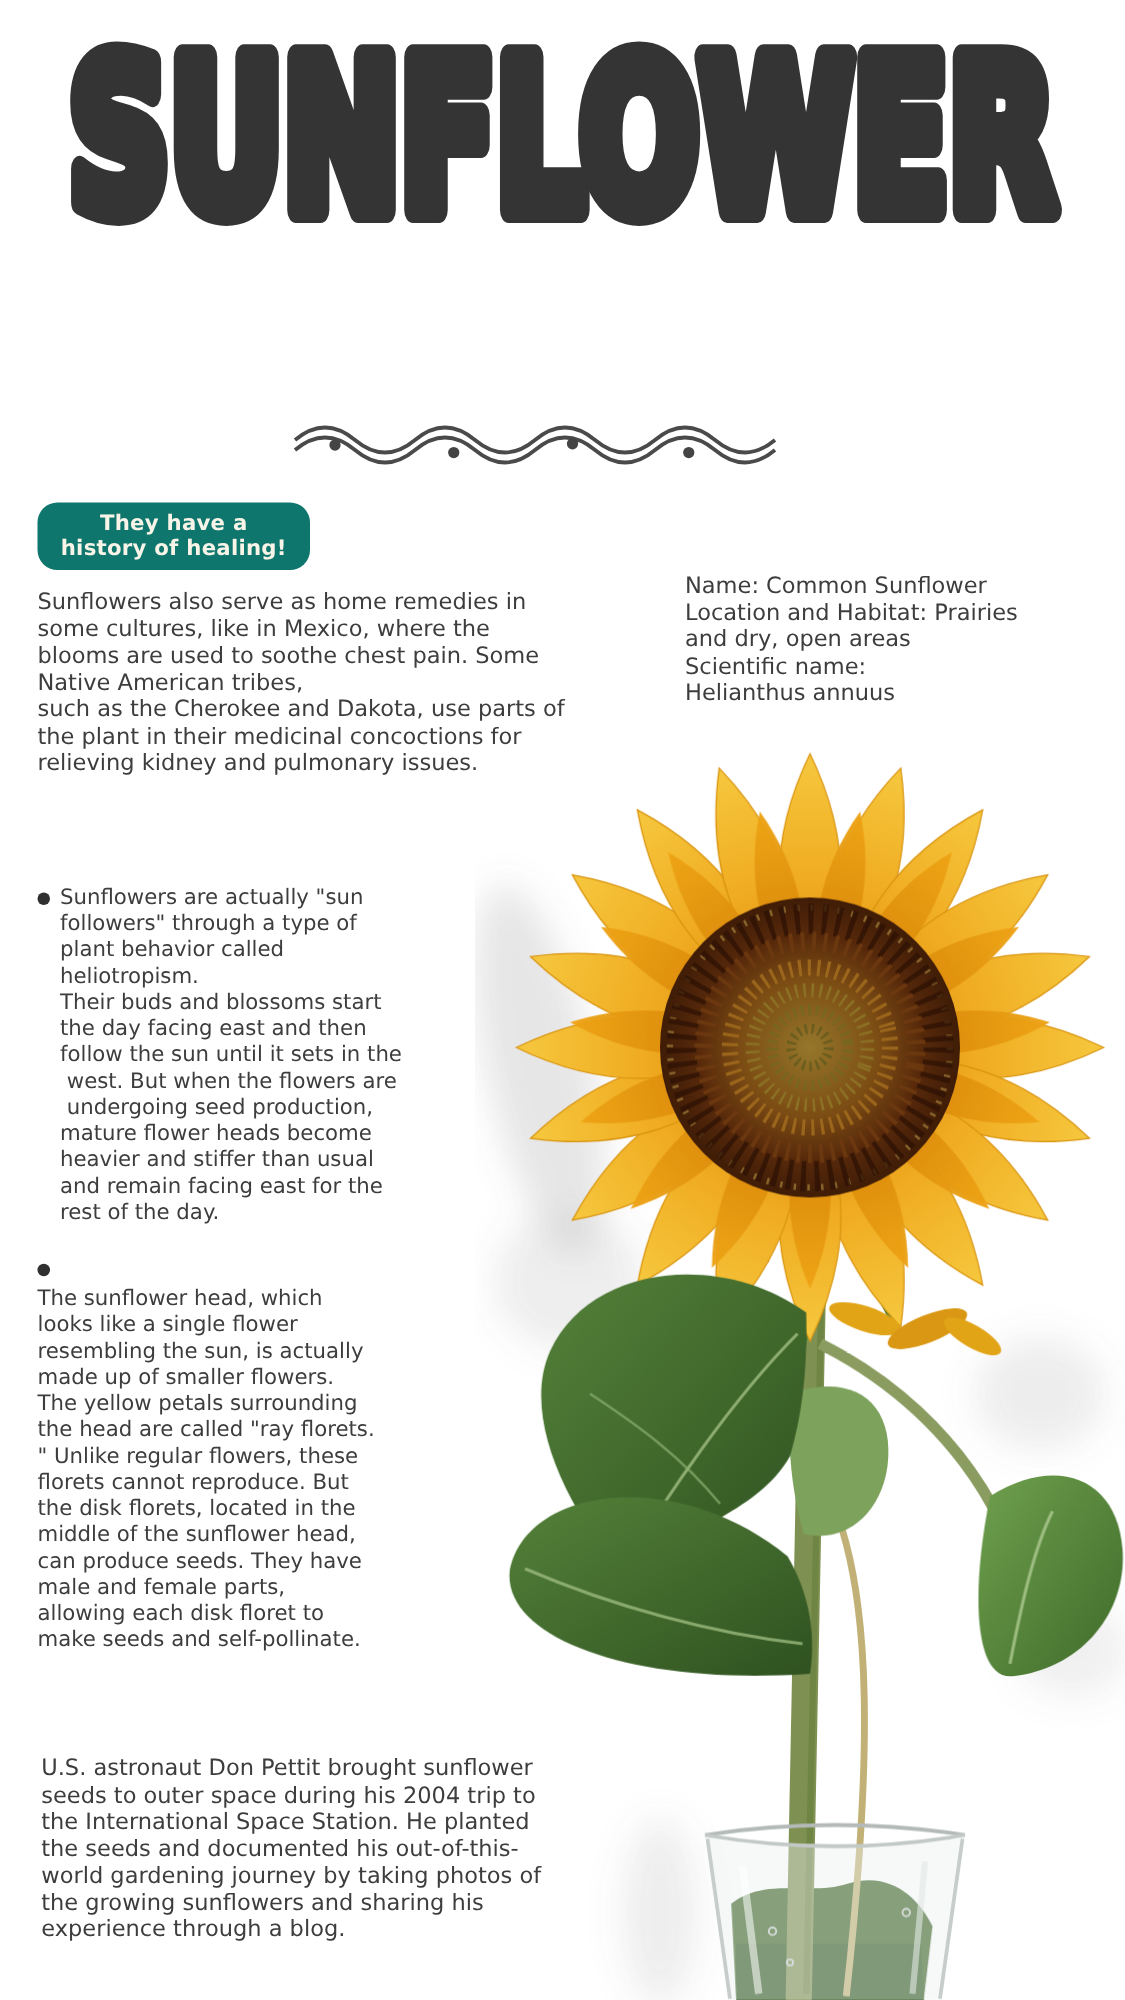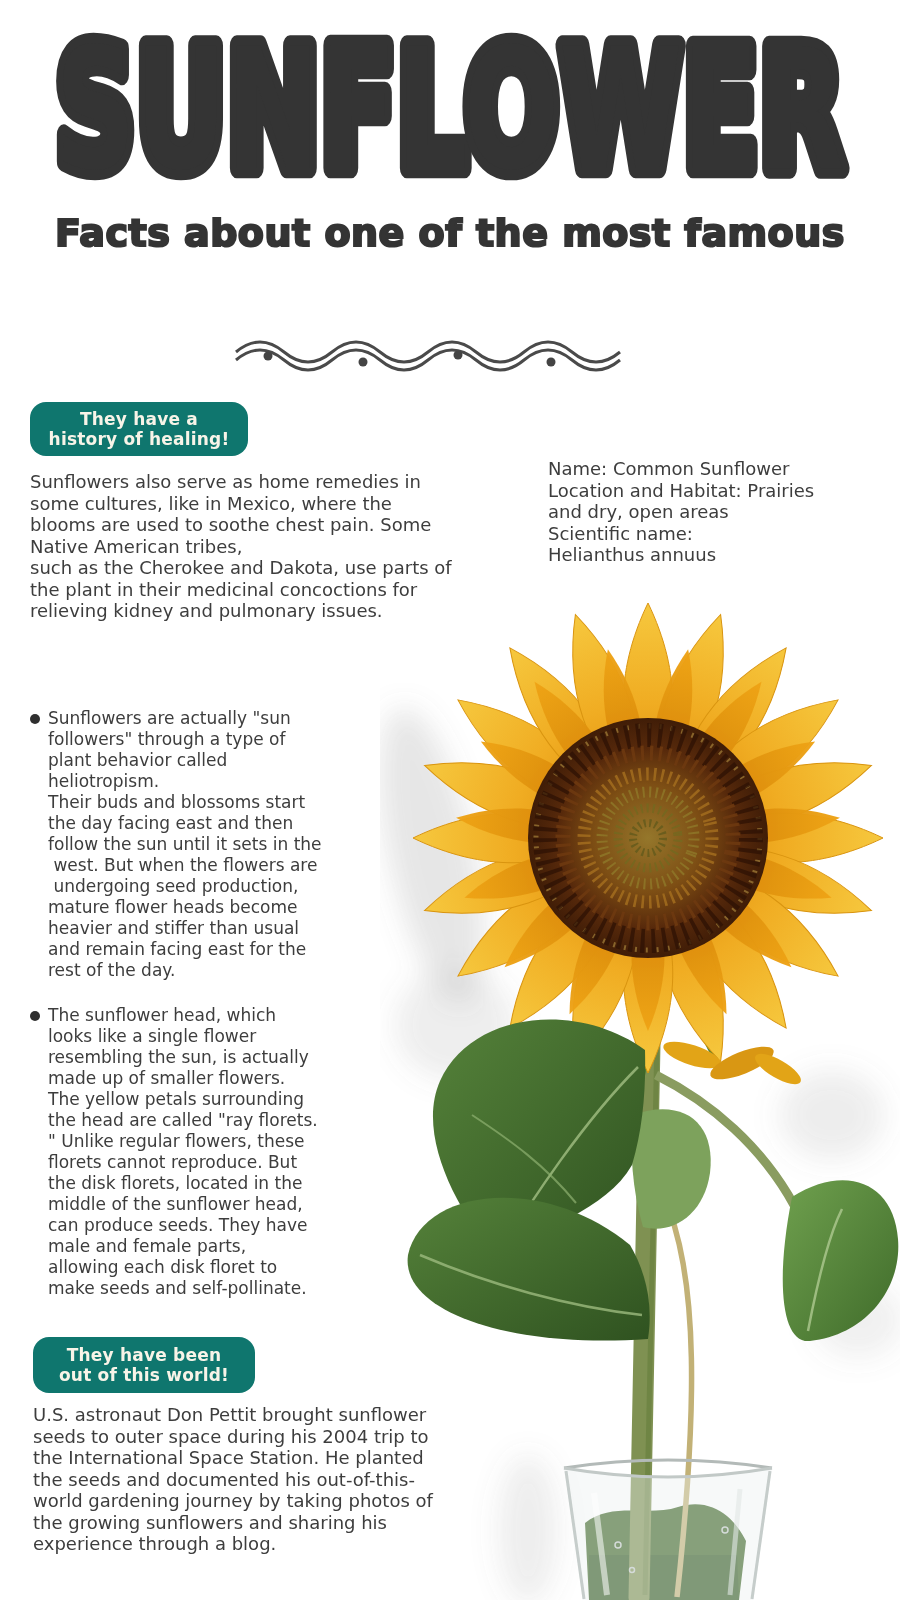--- a/index.html
+++ b/index.html
@@ -32,7 +32,6 @@
   </svg>
 
   <div class="subtitle">
-    <div>Facts about one of the most famous</div>
   </div>
 
   <svg class="divider-svg" width="390" height="44" viewBox="0 0 390 44">

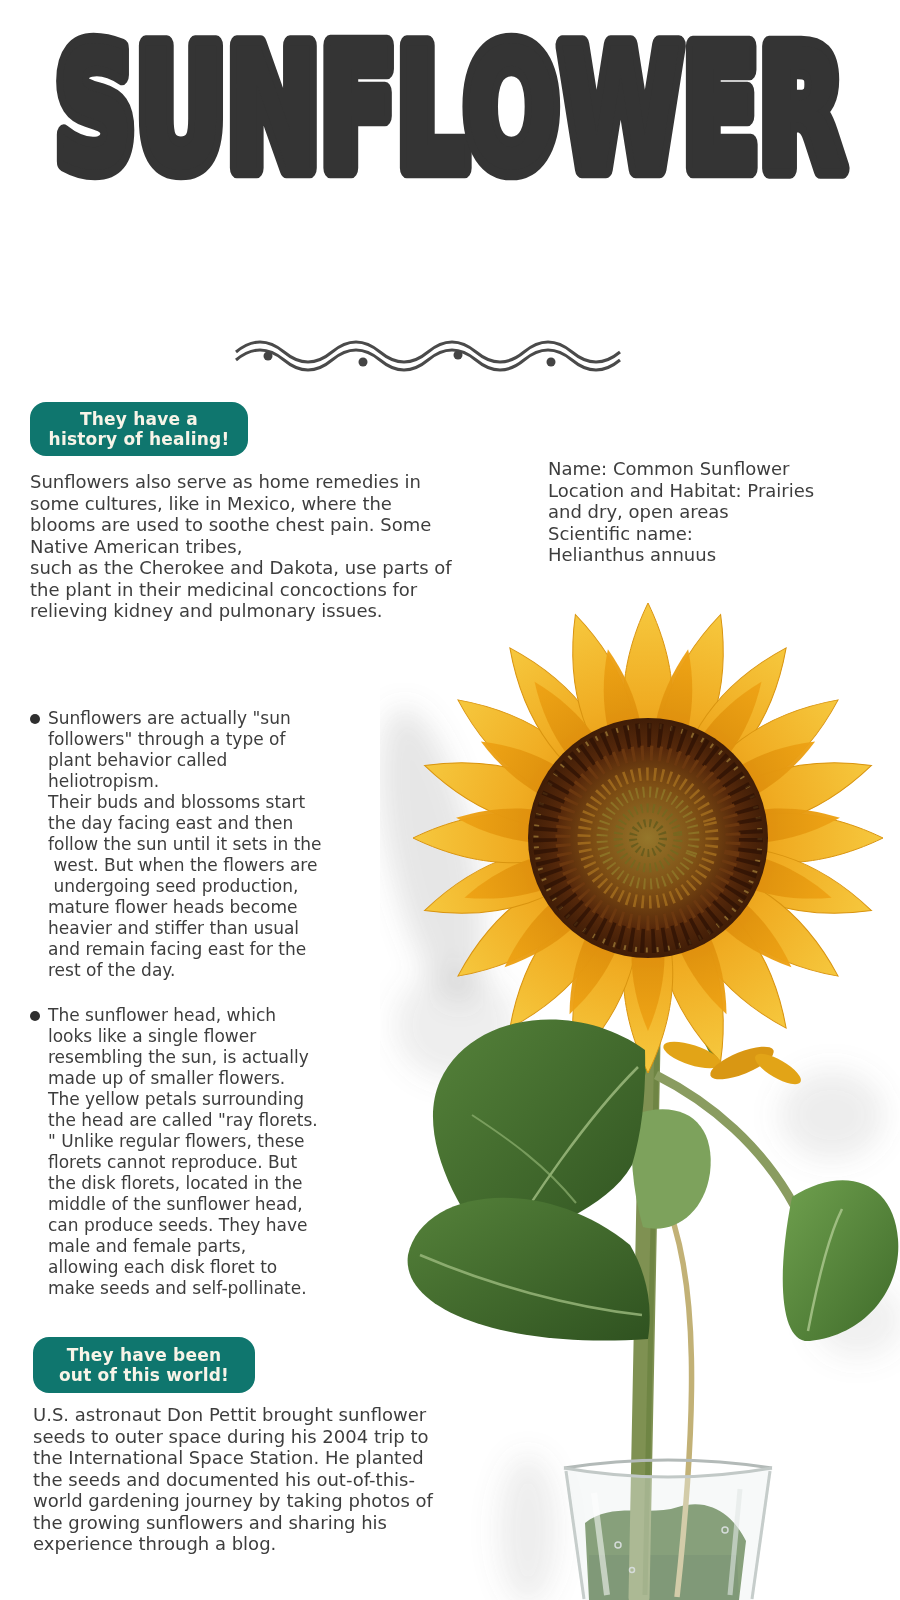--- a/index.html
+++ b/index.html
@@ -17,7 +17,7 @@
   .para{position:absolute;white-space:pre-wrap;font-size:18px;line-height:21.5px;color:#3d3d3d;}
   .facts-list{position:absolute;left:30px;top:708px;width:345px;}
   .fact{display:flex;gap:8px;font-size:17px;line-height:21px;color:#3d3d3d;}
-  .fact + .fact{margin-top:24px;}
+  .fact + .fact{margin-top:24px;flex-direction:column;}
   .fact .dot{flex:none;width:10px;height:10px;border-radius:50%;background:#2f2f2f;margin-top:6px;}
   .fact .txt{white-space:pre-wrap;}
   .flower-svg{position:absolute;left:380px;top:555px;}

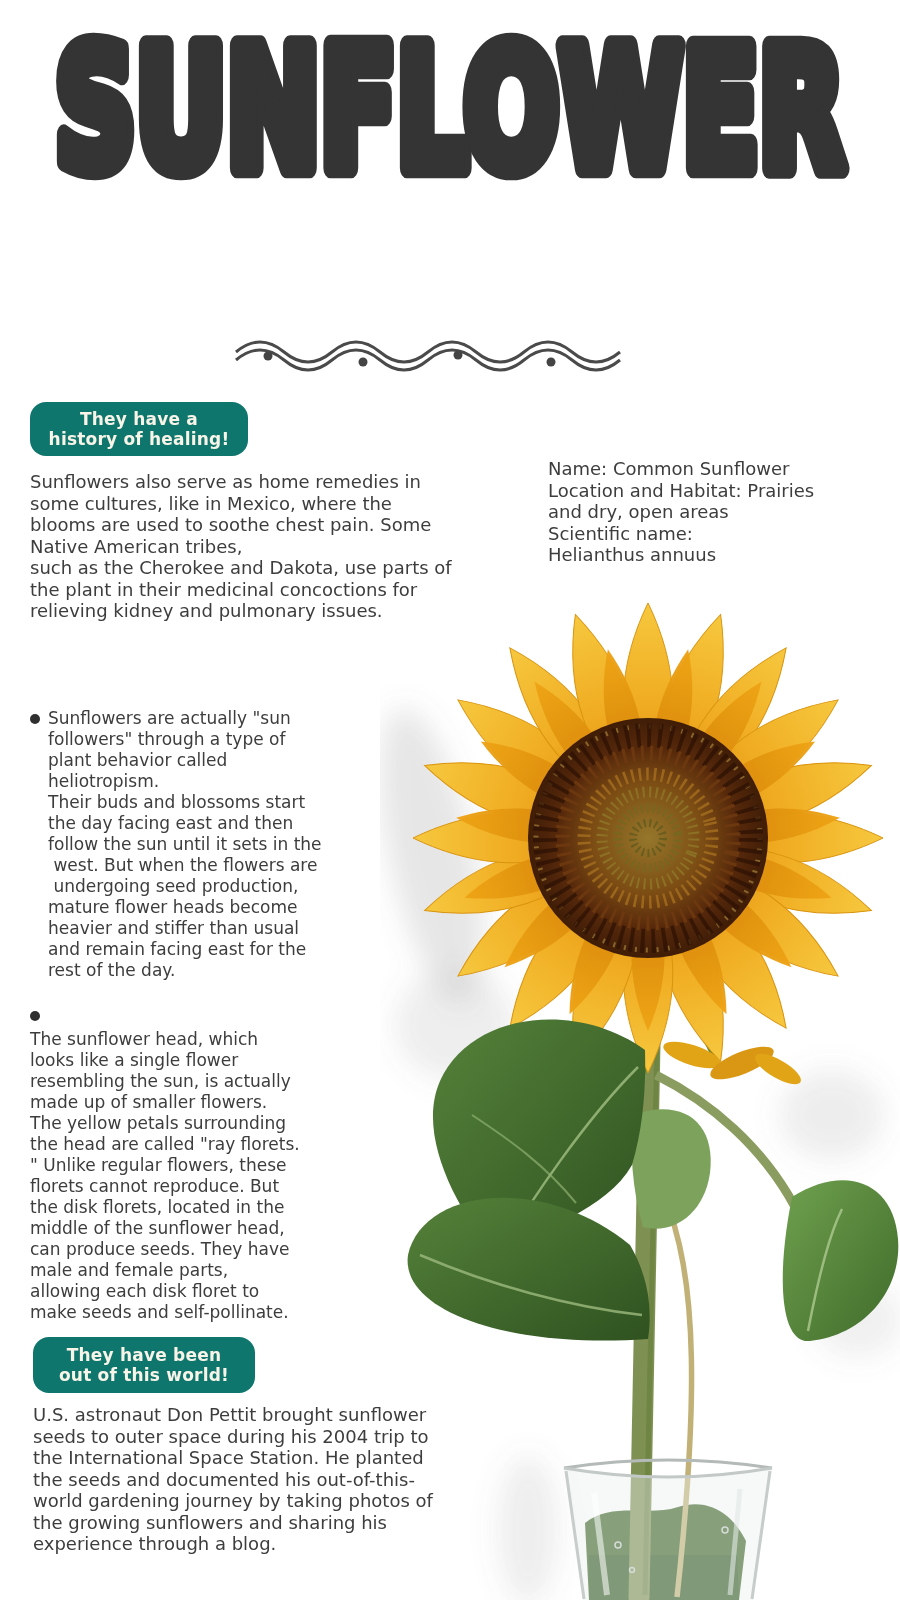--- a/index.html
+++ b/index.html
@@ -99,8 +99,6 @@
     </div>
   </div>
 
-  <div class="badge" style="left:33px;top:1337px;width:222px;height:56px;">They have been
-out of this world!</div>
   <div class="para" style="left:33px;top:1404px;width:480px;">U.S. astronaut Don Pettit brought sunflower
 seeds to outer space during his 2004 trip to
 the International Space Station. He planted

